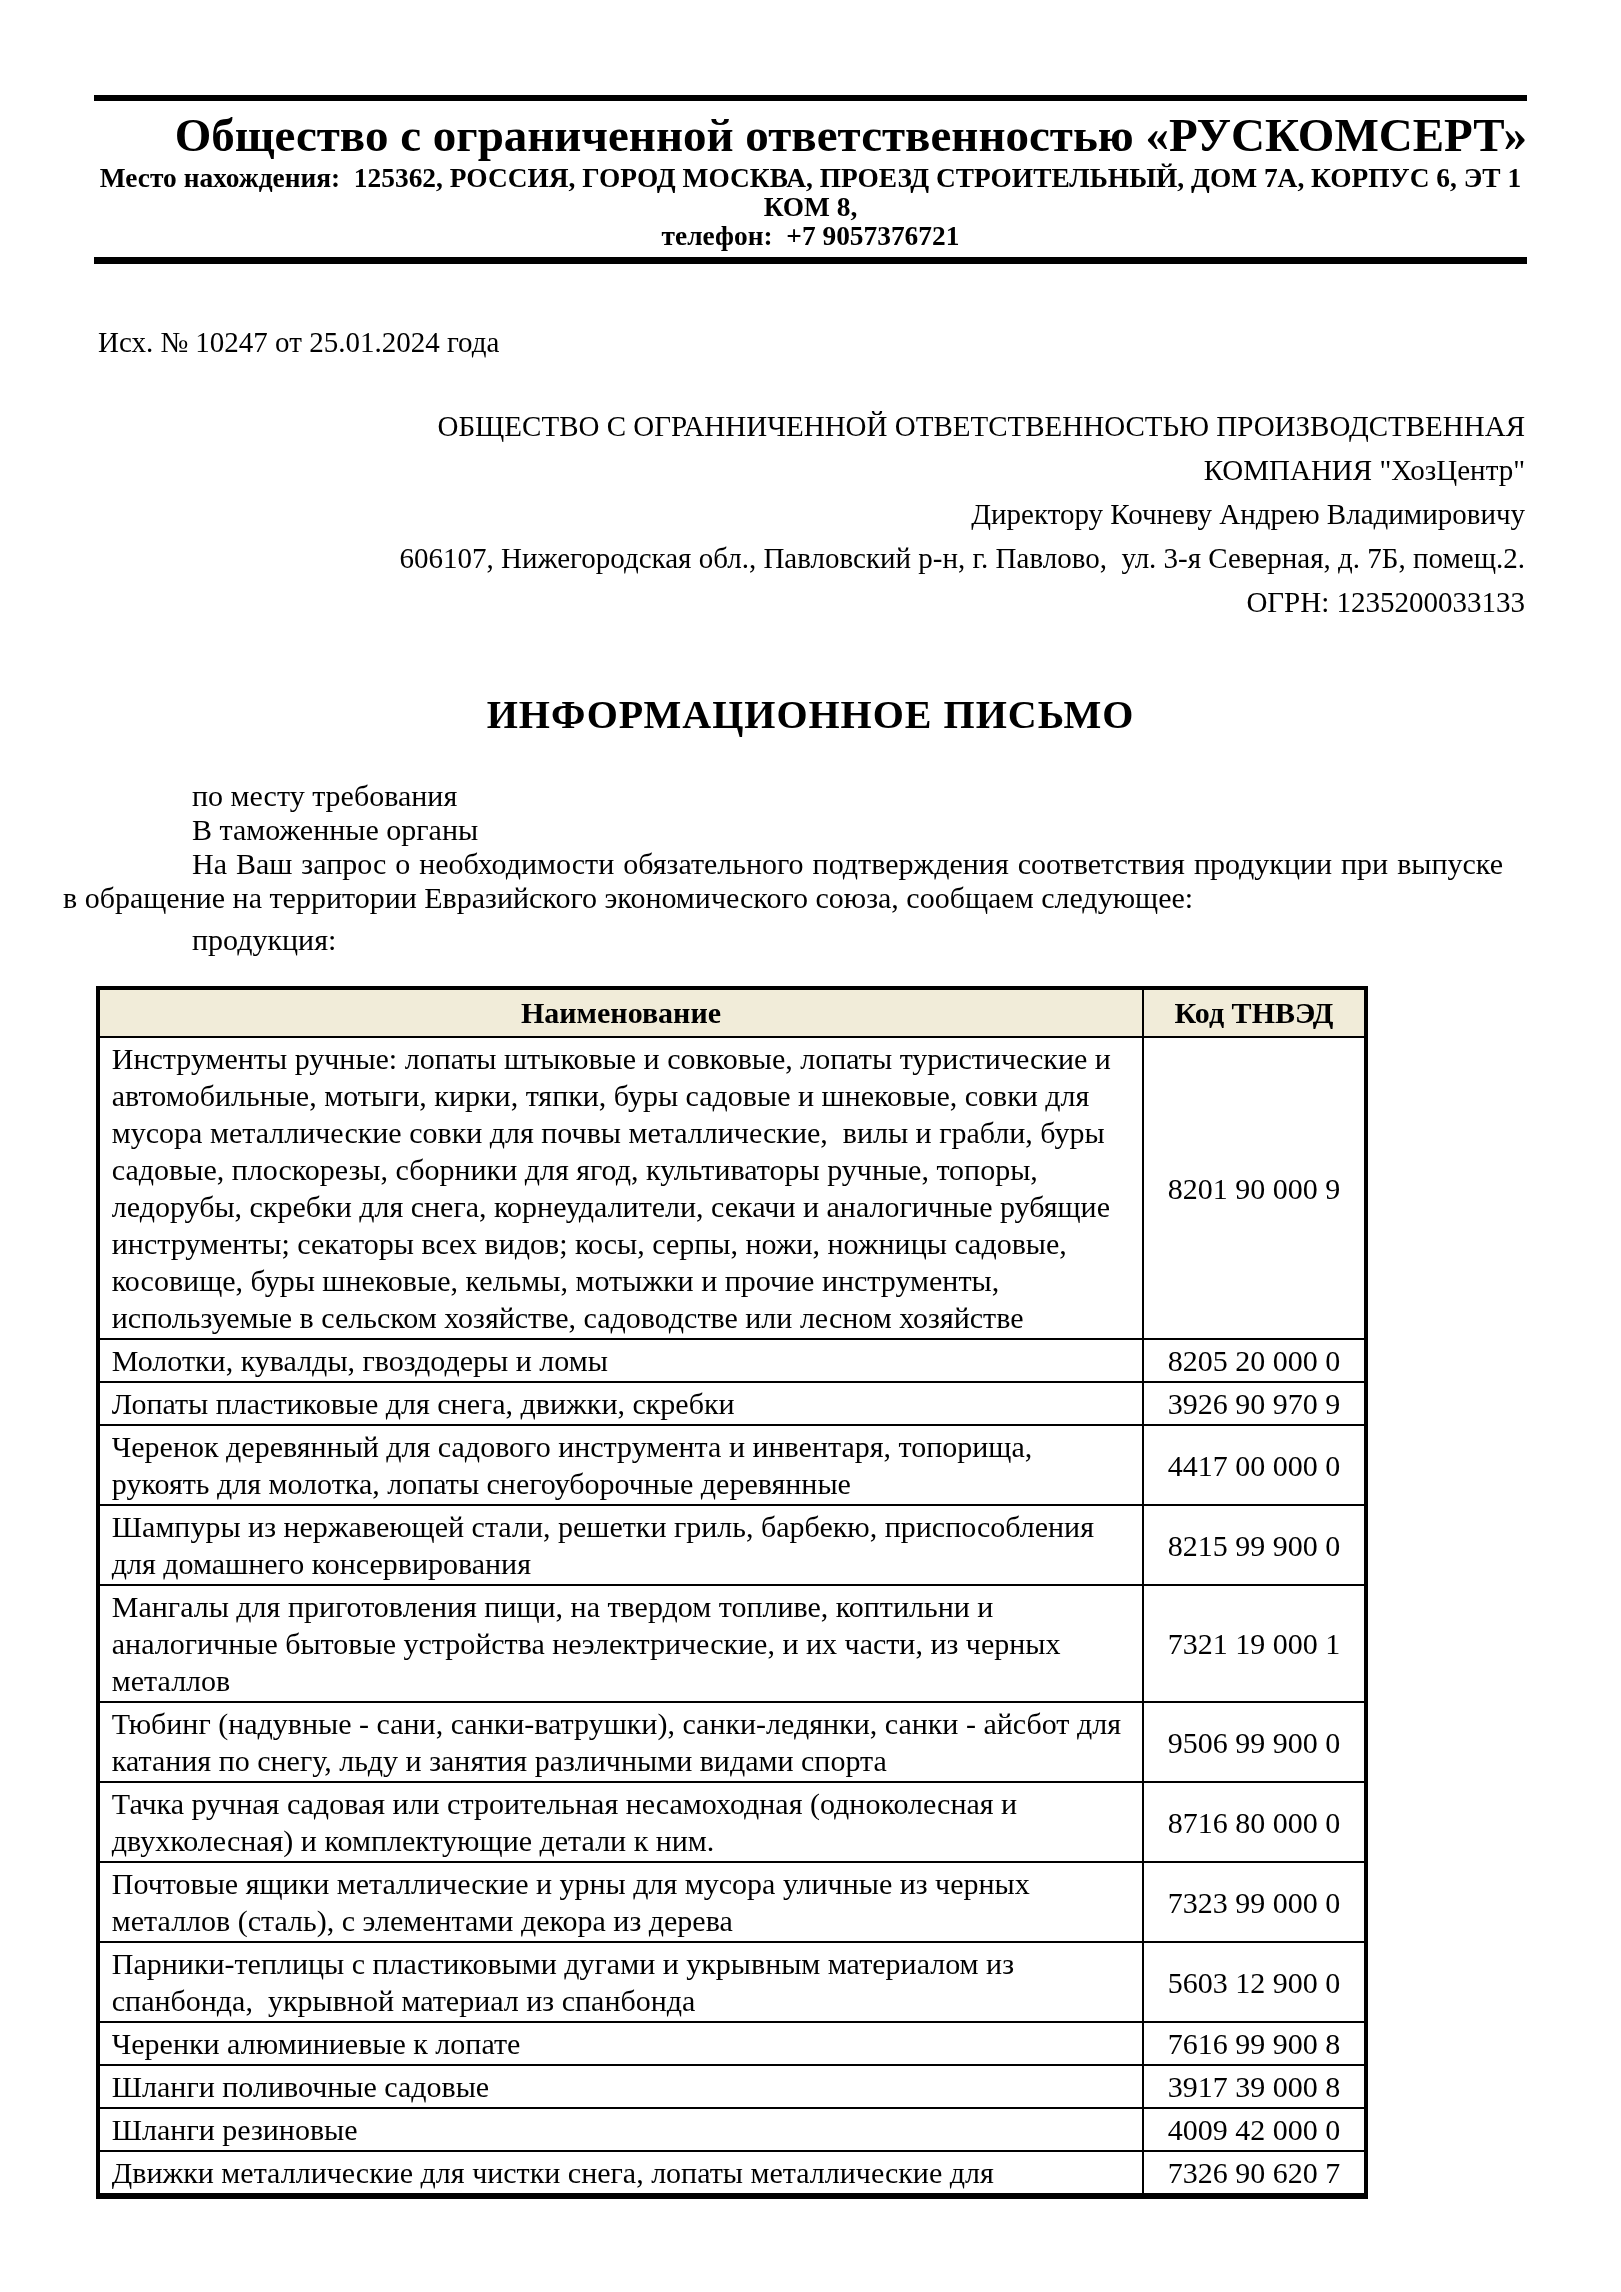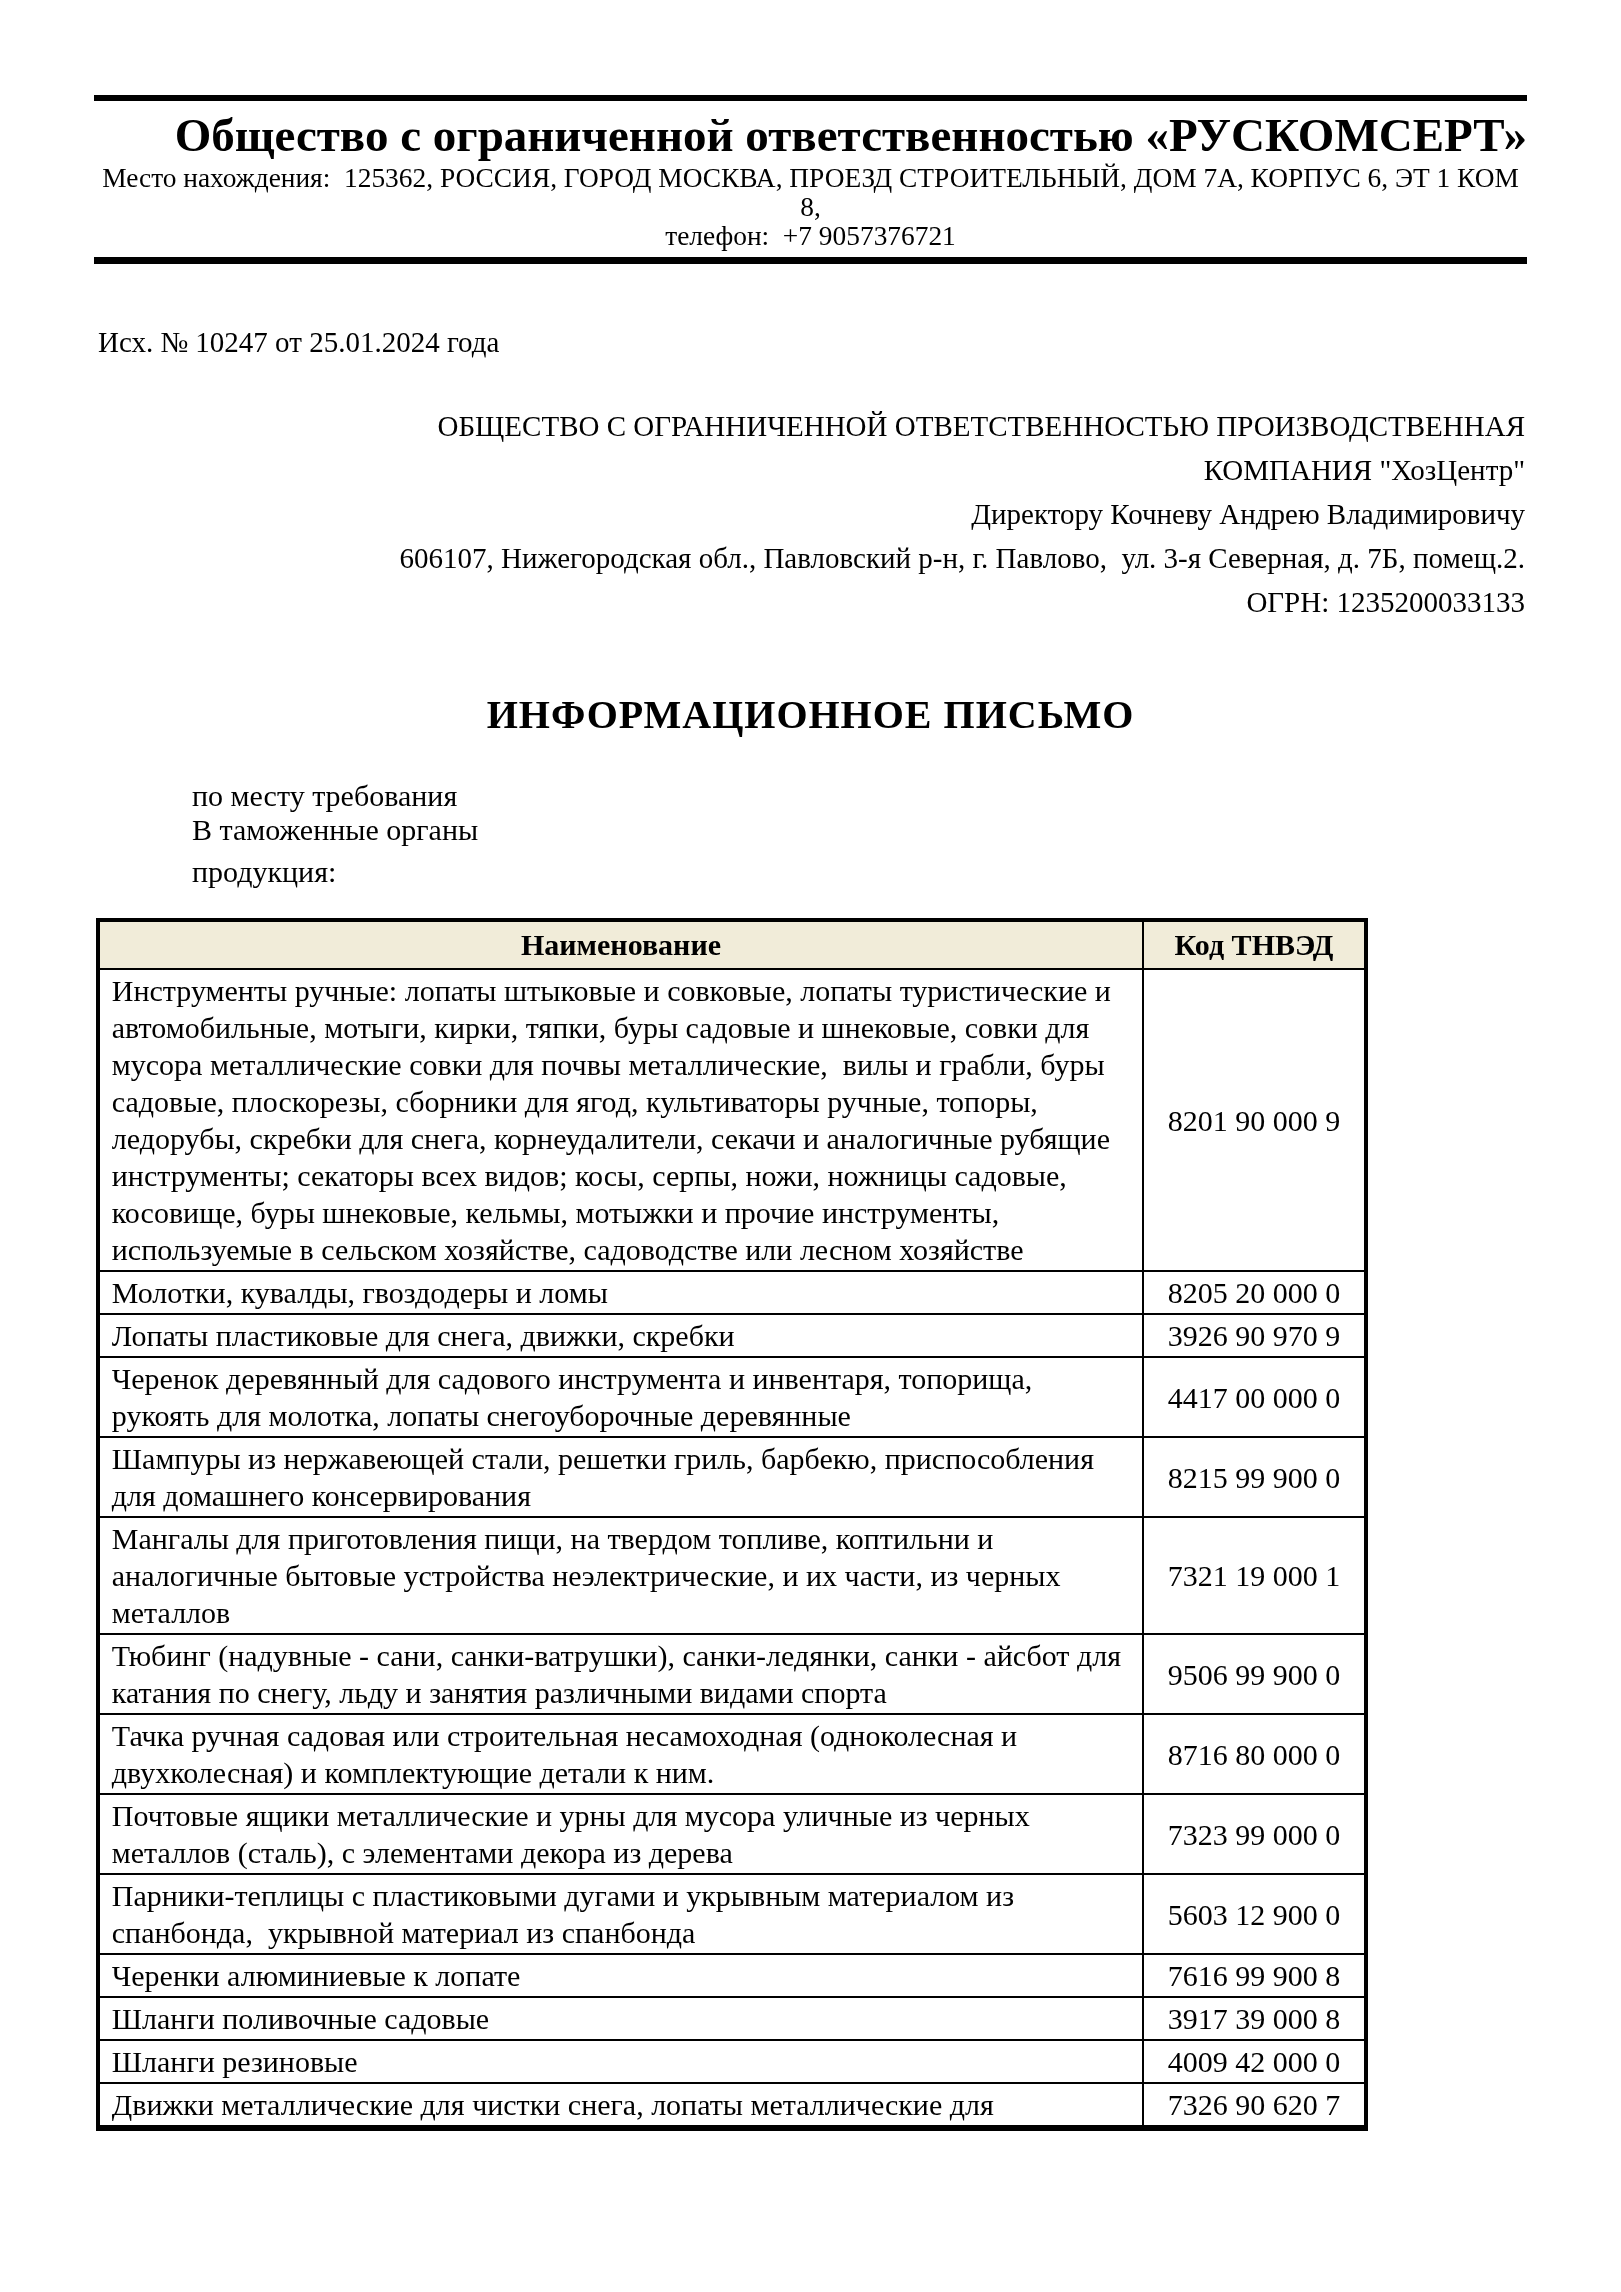--- a/index.html
+++ b/index.html
@@ -20,7 +20,7 @@
     line-height:57px;margin-top:5.9px;white-space:nowrap;
   }
   .addr{
-    font-size:27.4px;line-height:29px;text-align:center;white-space:pre-wrap;
+    font-size:27.4px;line-height:29px;text-align:center;white-space:pre-wrap;font-weight:bold;
   }
   
   .ref-line{margin:61px 96px 0 98px;font-size:29px;line-height:35px;}

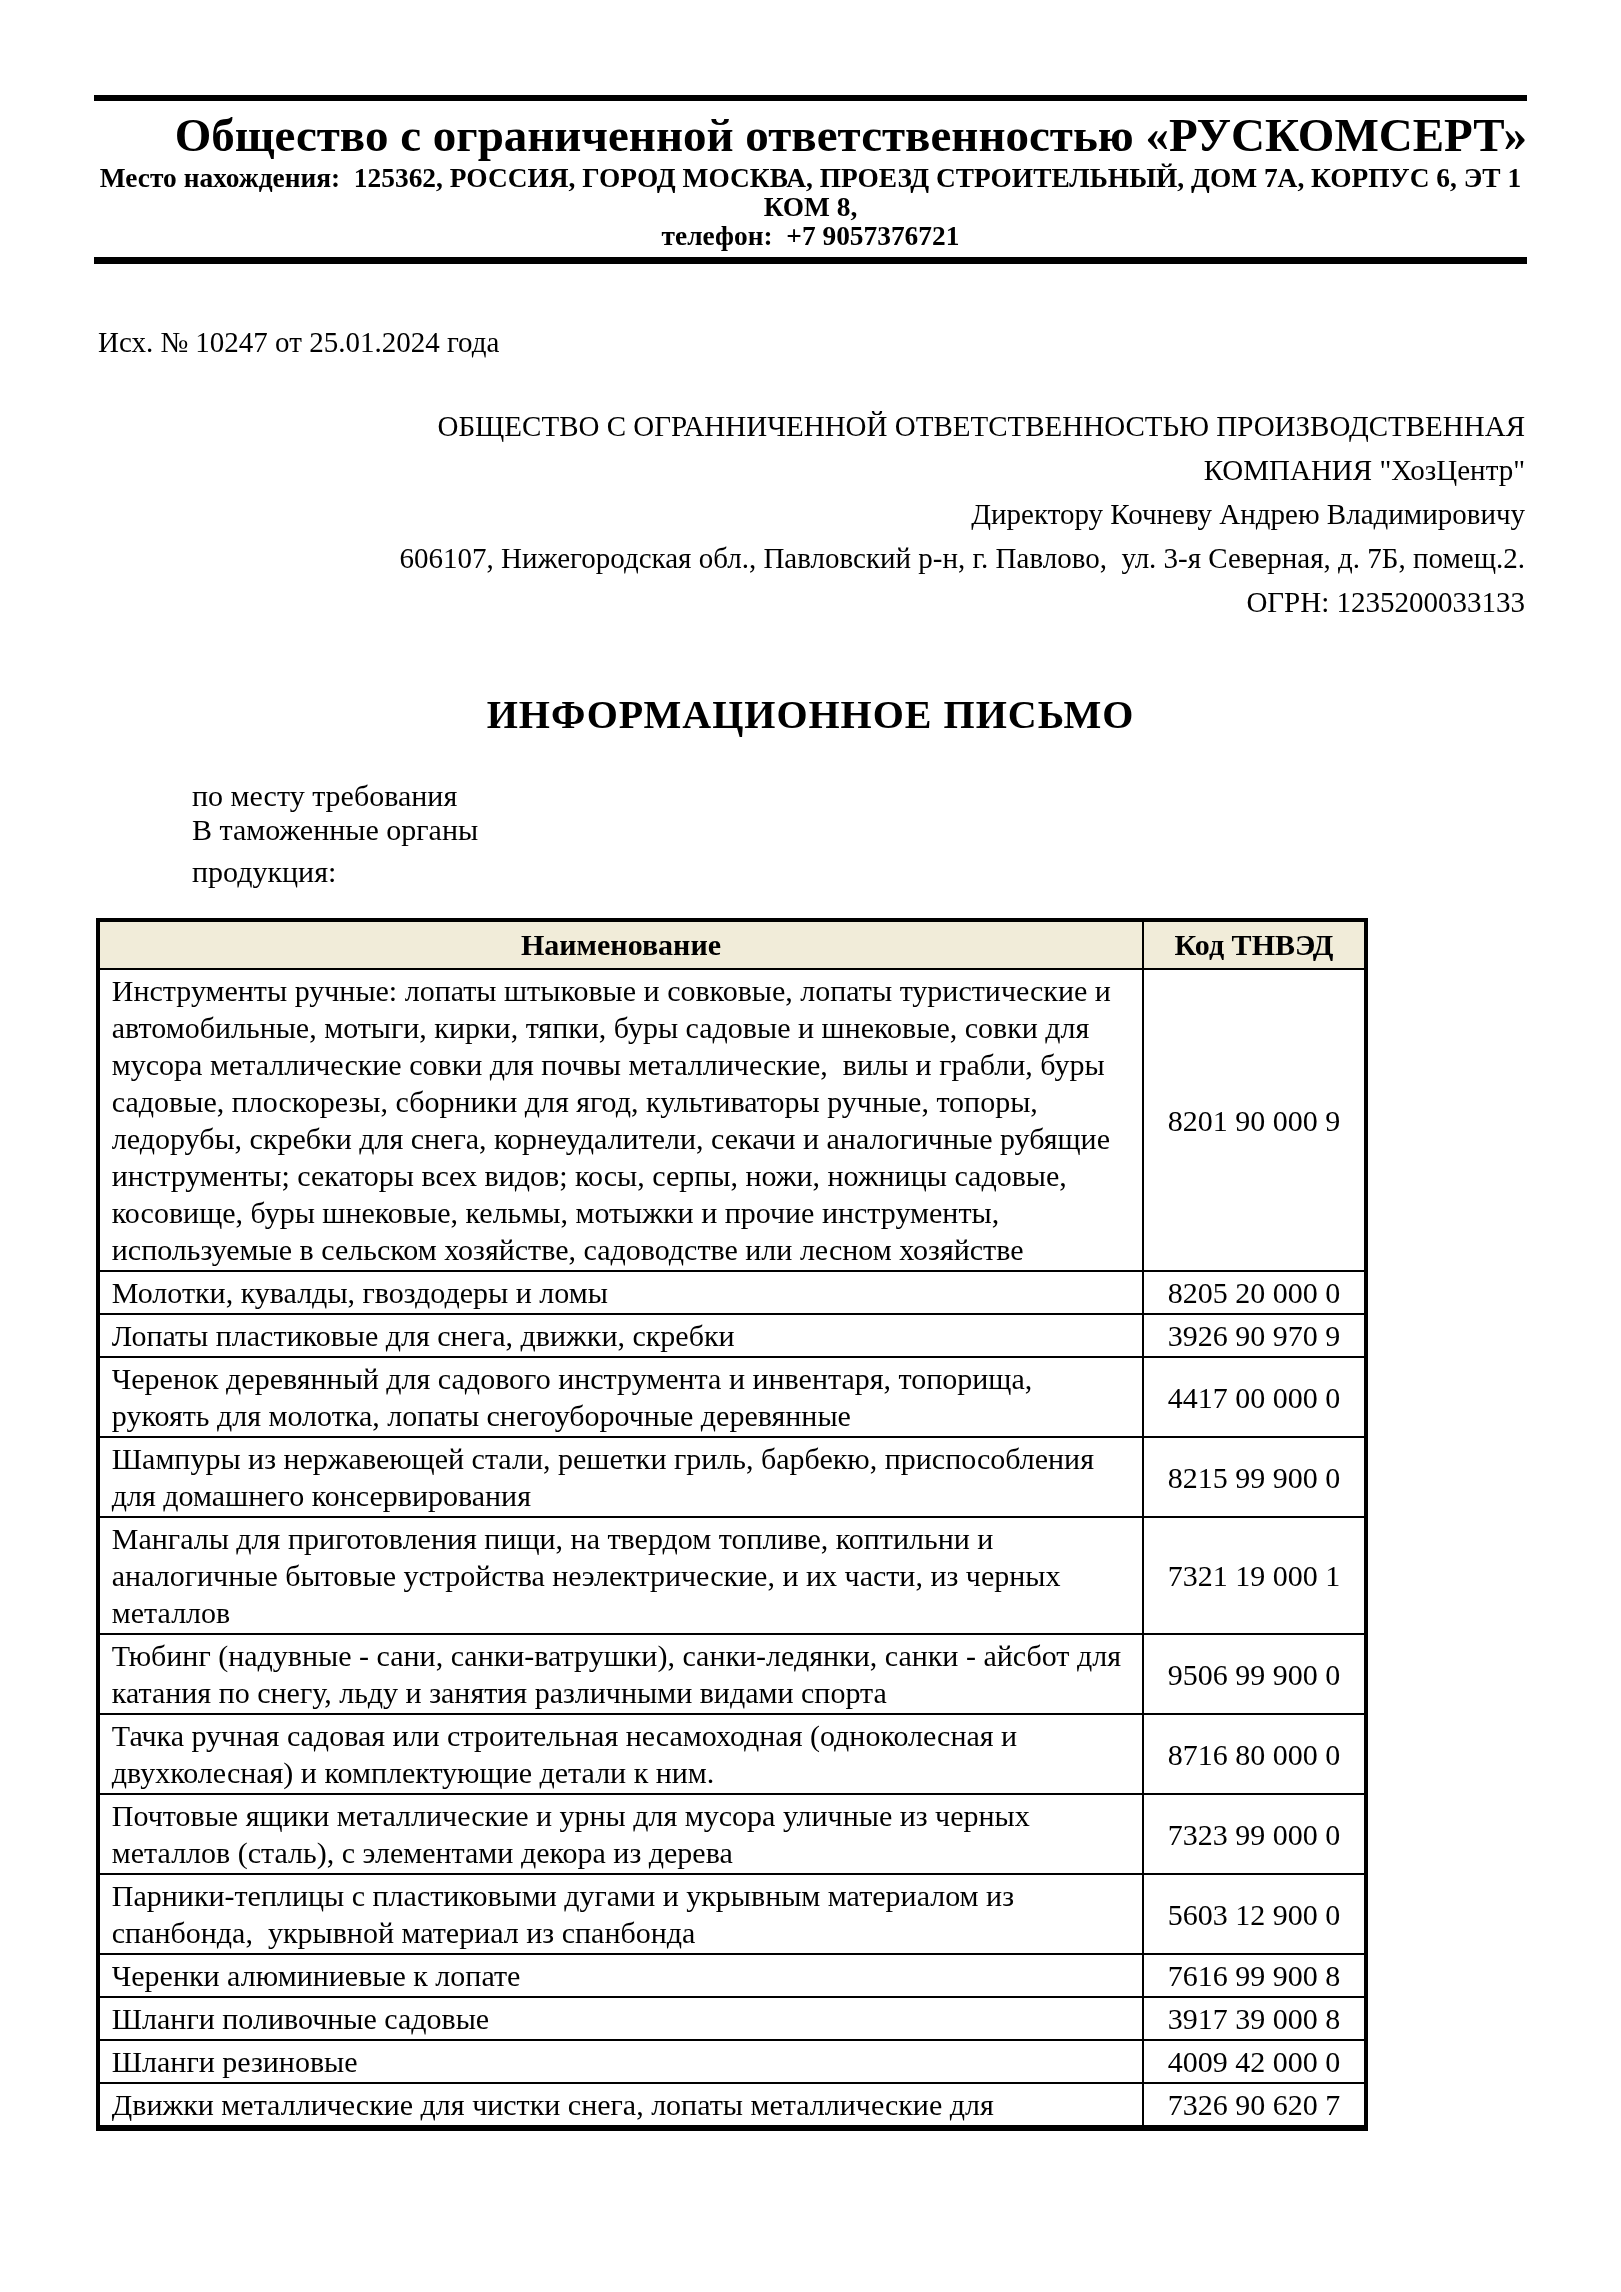--- a/index.html
+++ b/index.html
@@ -95,6 +95,7 @@
   <div class="body-block">
     <div class="body-line">по месту требования</div>
     <div class="body-line">В таможенные органы</div>
+    <div class="body-par">На Ваш запрос о необходимости обязательного подтверждения соответствия продукции при выпуске в обращение на территории Евразийского экономического союза, сообщаем следующее:</div>
     <div class="body-line products-label">продукция:</div>
   </div>
 

